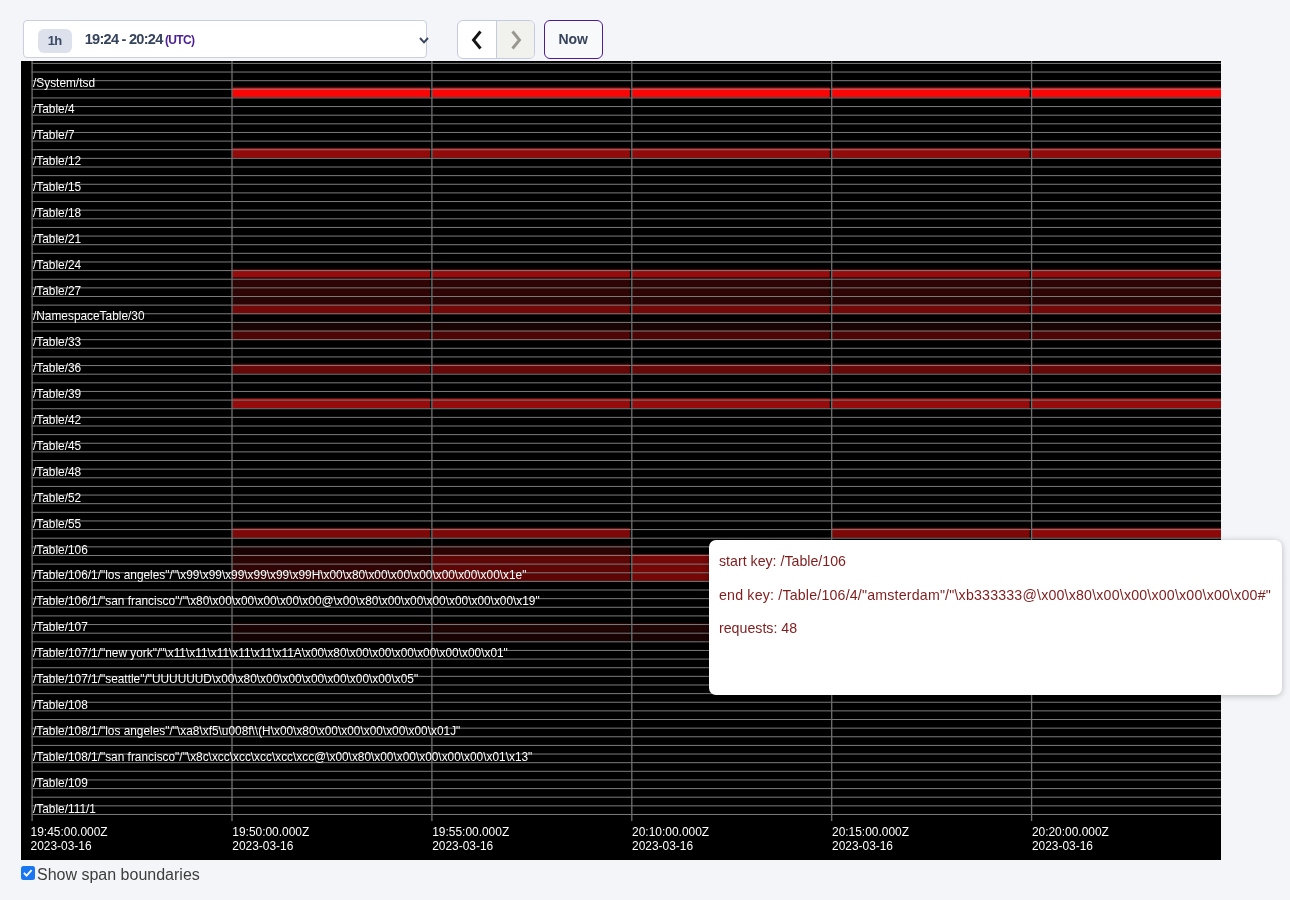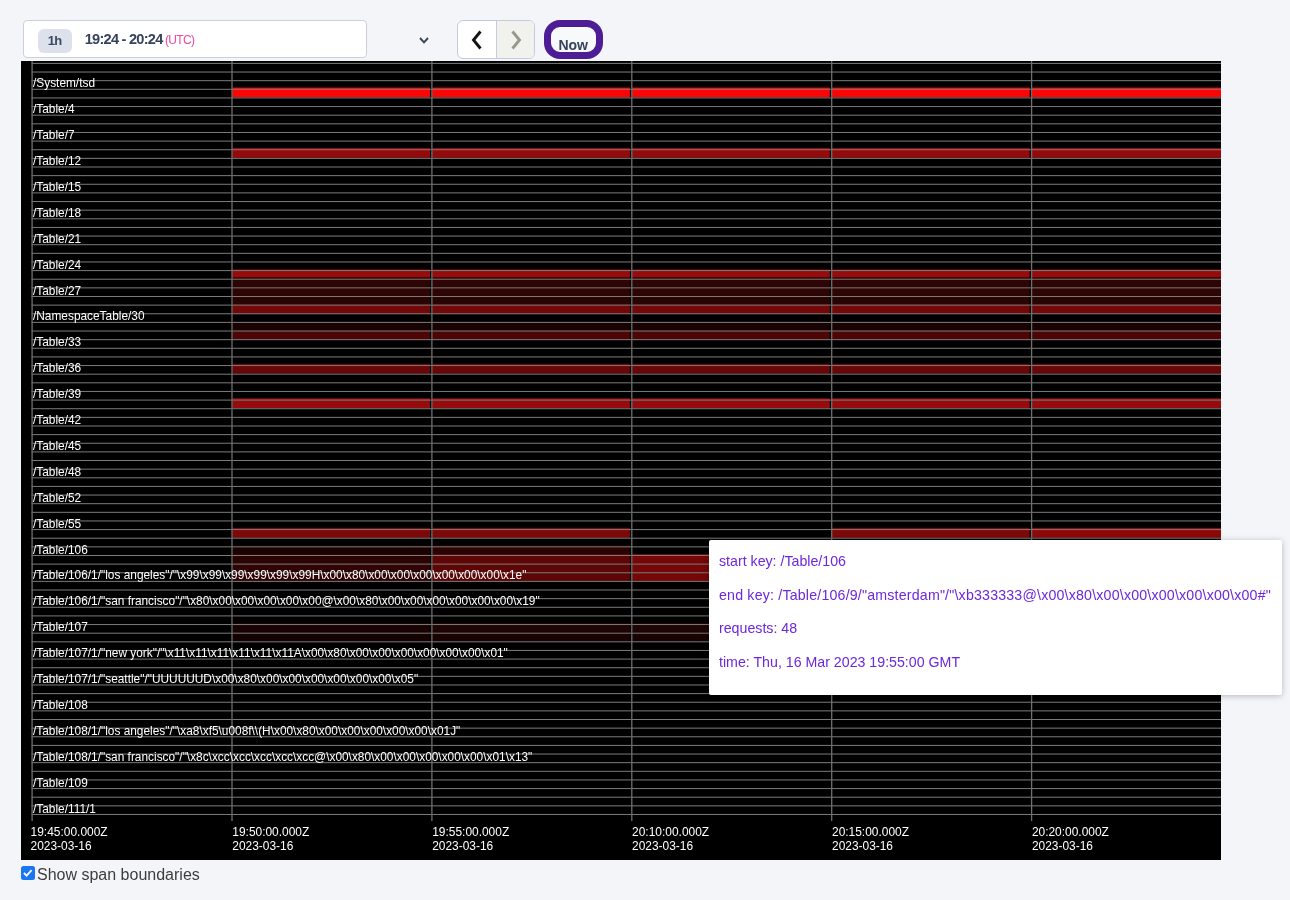--- a/index.html
+++ b/index.html
@@ -5,7 +5,7 @@
   * { margin:0; padding:0; box-sizing:border-box; }
   html,body { width:1290px; height:900px; background:#f4f5f9; font-family:"Liberation Sans", sans-serif; overflow:hidden; }
   .abs { position:absolute; }
-  #dropdown { left:22.7px; top:19.8px; width:344px; height:37.8px; background:#fff;
+  #dropdown { left:22.7px; top:19.8px; width:404px; height:37.8px; background:#fff;
     border:1px solid #c9cfdb; border-radius:4px;padding-left:8px; }
   #badge { left:14px; top:8.3px; width:34px; height:23.5px; background:#dce1ec; border-radius:6px;
     color:#3b4a66; font-size:13px; font-weight:bold; letter-spacing:-0.7px; text-align:center; line-height:23.5px; }

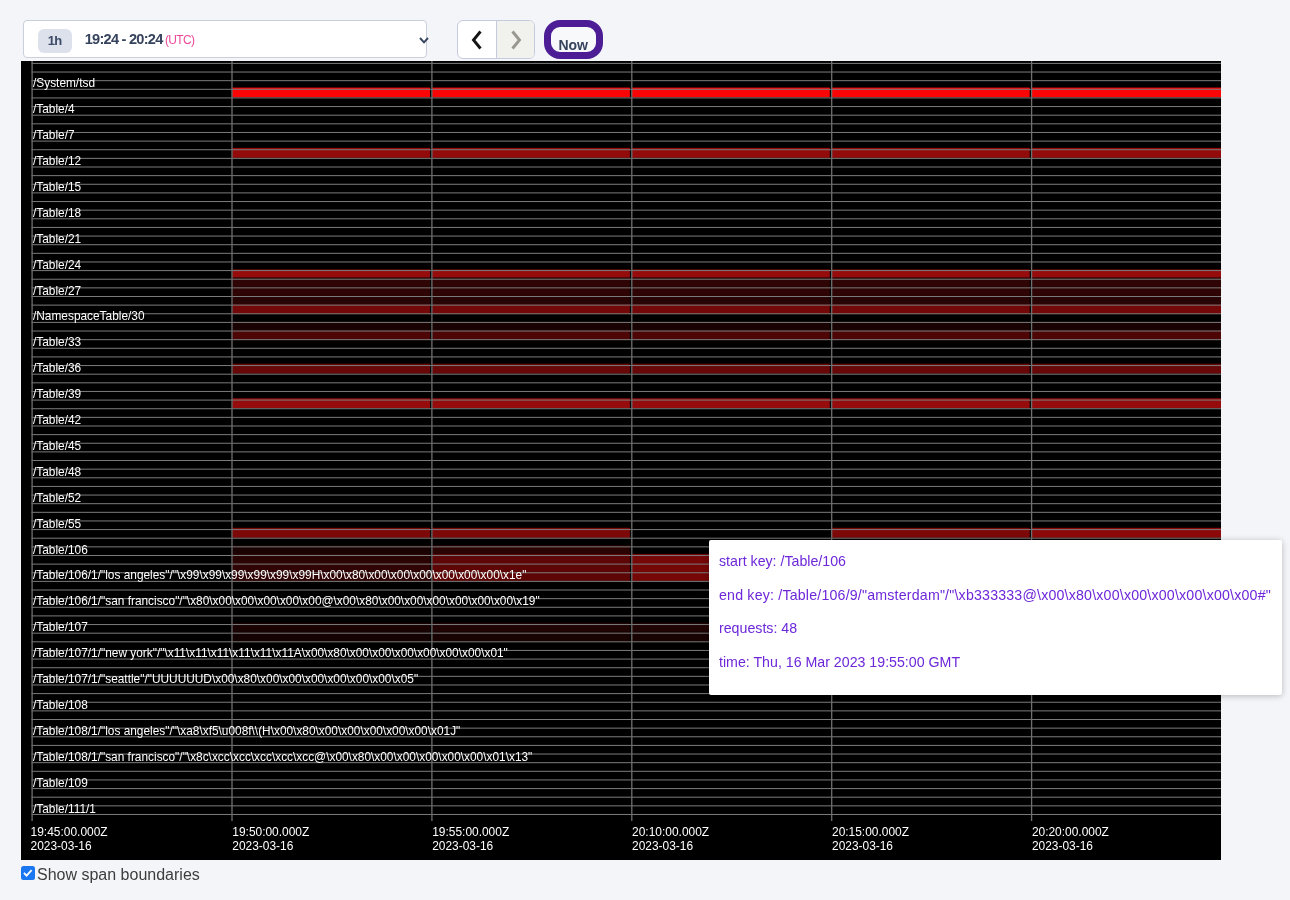--- a/index.html
+++ b/index.html
@@ -10,7 +10,7 @@
   #badge { left:14px; top:8.3px; width:34px; height:23.5px; background:#dce1ec; border-radius:6px;
     color:#3b4a66; font-size:13px; font-weight:bold; letter-spacing:-0.7px; text-align:center; line-height:23.5px; }
   #timetext { left:61px; top:0; height:36px; line-height:36px; font-size:14.6px; color:#36435c; font-weight:bold; letter-spacing:-0.75px; }
-  #timetext .utc { color:#ec4899; font-weight:normal; font-size:12px; letter-spacing:-0.65px; margin-left:-1px; }
+  #timetext .utc { color:#4c1d95; font-weight:bold; font-size:12px; letter-spacing:-0.65px; margin-left:-1px; }
   #ddchev { left:394px; top:13px; }
   #btngroup { left:457px; top:20px; width:77.5px; height:38.8px; border:1px solid #c4cbde; border-radius:6px;
     background:#fff; overflow:hidden; }

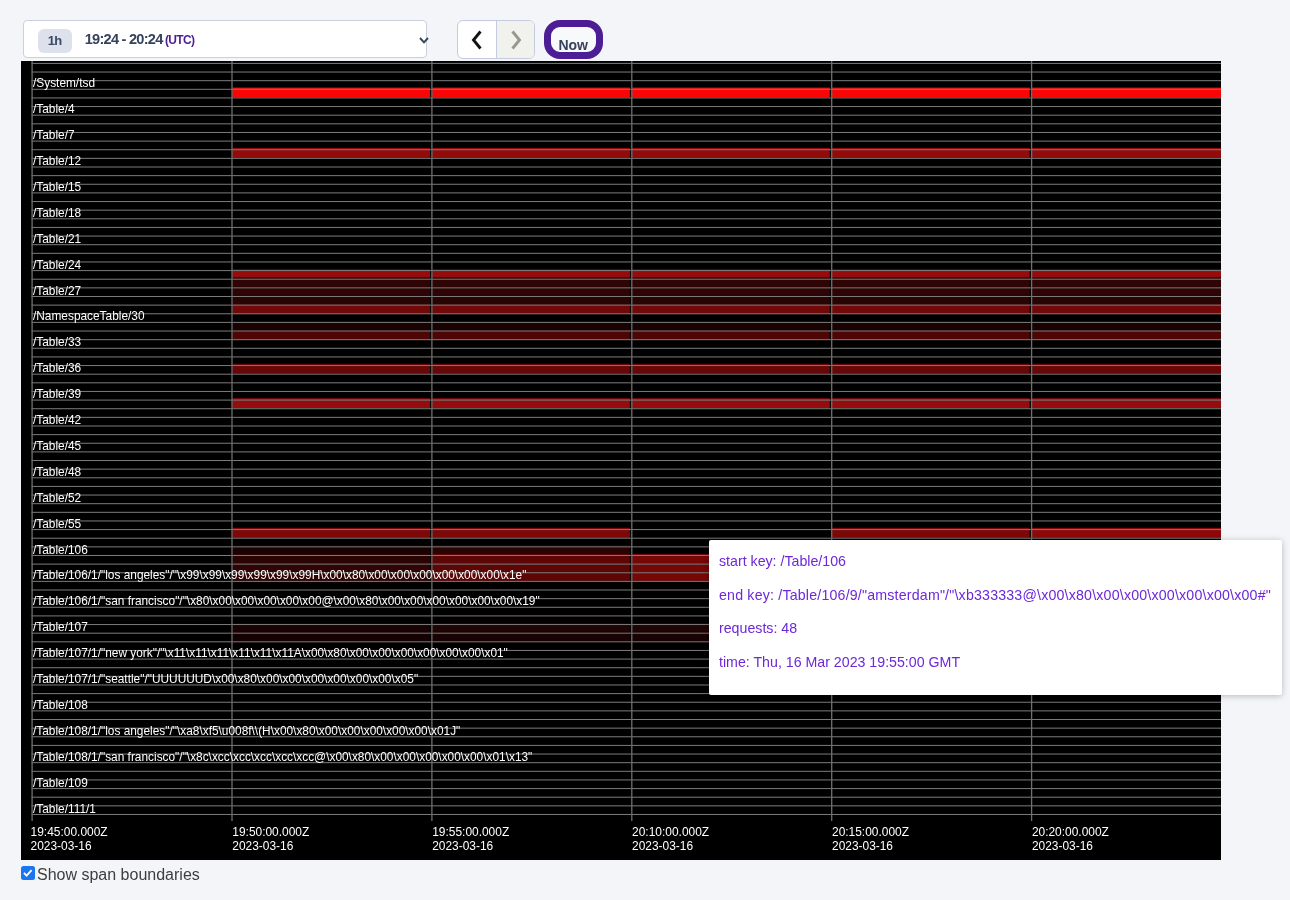--- a/index.html
+++ b/index.html
@@ -17,8 +17,8 @@
   #btnfwd { left:38.2px; top:0; width:39.3px; height:38.8px; background:#f1f1ed; border-left:1px solid #c4cbde; }
   #btnback svg, #btnfwd svg { position:absolute; left:50%; top:50%; transform:translate(-50%,-50%); }
   #btnback { left:0; top:0; width:38.2px; height:38.8px; }
-  #nowbtn { left:543.7px; top:20px; width:59px; height:38.8px; background:#f8f9fb; border:7px solid #4c1d95;
-    border-radius:16px; color:#36435c; font-size:14px; font-weight:bold; text-align:center; line-height:37px; }
+  #nowbtn { left:543.7px; top:20px; width:59px; height:38.8px; background:#f8f9fb; border:1px solid #4c1d95;
+    border-radius:6px; color:#36435c; font-size:14px; font-weight:bold; text-align:center; line-height:37px; }
   #chart { left:21px; top:60.5px; width:1200px; height:799.5px; }
   .lbl { font-size:13px; fill:#fff; font-family:"Liberation Sans", sans-serif; }
   .ts { font-size:12.6px; fill:#fff; font-family:"Liberation Sans", sans-serif; }

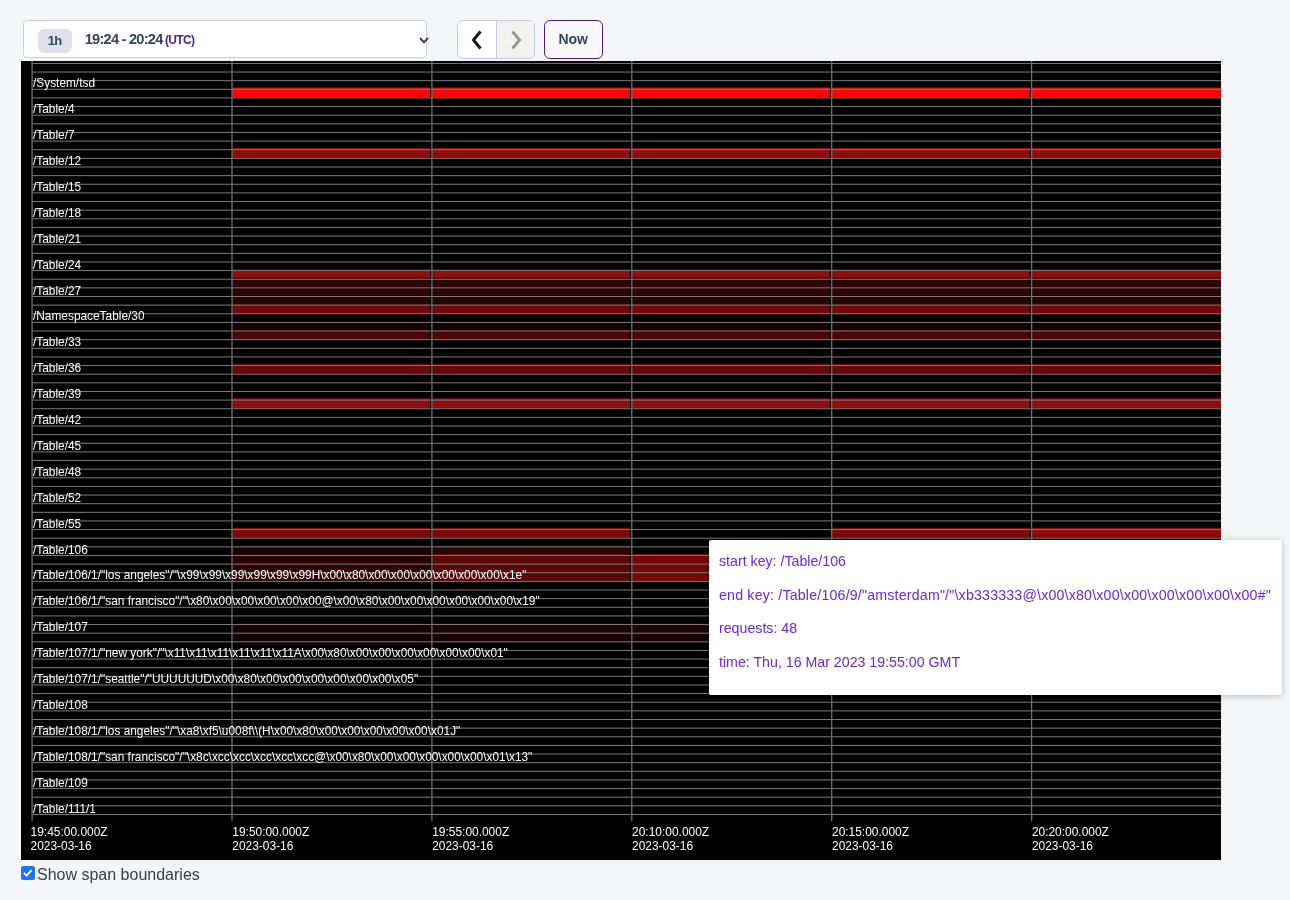--- a/index.html
+++ b/index.html
@@ -22,8 +22,8 @@
   #chart { left:21px; top:60.5px; width:1200px; height:799.5px; }
   .lbl { font-size:13px; fill:#fff; font-family:"Liberation Sans", sans-serif; }
   .ts { font-size:12.6px; fill:#fff; font-family:"Liberation Sans", sans-serif; }
-  #tooltip { left:709px; top:540px; width:573px; height:154.5px; background:#fff; border-radius:2px;
-    box-shadow:0 1px 6px rgba(0,0,0,0.25); padding:12px 10px; font-size:14px; color:#6d28d9; }
+  #tooltip { left:709px; top:540px; width:573px; height:154.5px; background:#fff; border-radius:7px;
+    box-shadow:0 1px 6px rgba(0,0,0,0.25); padding:12px 10px; font-size:14px; color:#7f1d1d; }
   #tooltip p { line-height:19px; font-size:14.2px; margin-bottom:14.5px; white-space:nowrap; }
   #cbrow { left:21px; top:866.5px; height:15px; }
   #cbox { left:0; top:-0.5px; width:13.5px; height:13.5px; background:#1b76f2; border-radius:2.5px; }

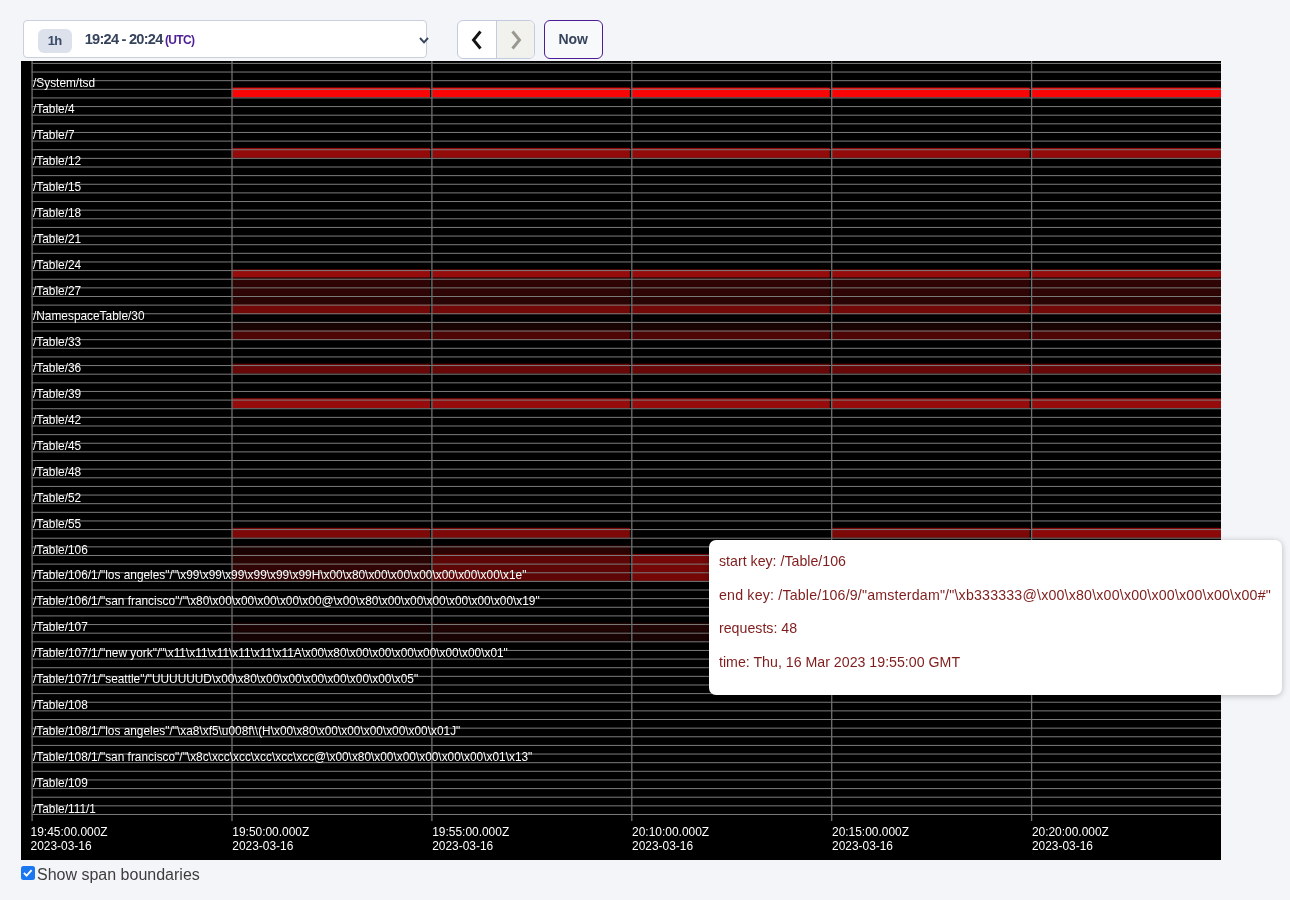--- a/index.html
+++ b/index.html
@@ -279,7 +279,7 @@
 </svg>
 <div id="tooltip" class="abs">
   <p>start key: /Table/106</p>
-  <p style="letter-spacing:0.19px">end key: /Table/106/9/"amsterdam"/"\xb333333@\x00\x80\x00\x00\x00\x00\x00\x00#"</p>
+  <p style="letter-spacing:0.19px">end key: /Table/106/4/"amsterdam"/"\xb333333@\x00\x80\x00\x00\x00\x00\x00\x00#"</p>
   <p>requests: 48</p>
   <p>time: Thu, 16 Mar 2023 19:55:00 GMT</p>
 </div>

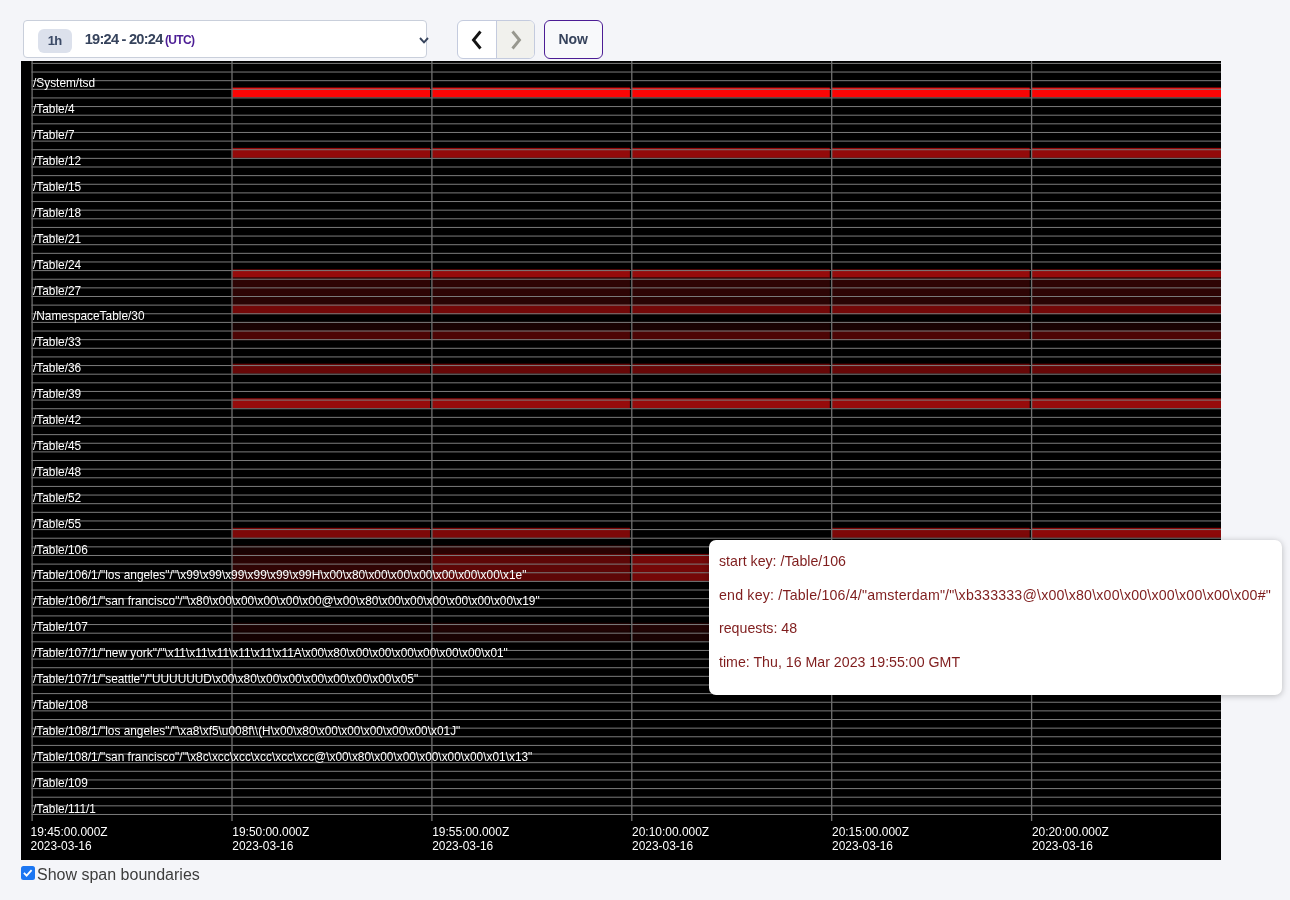--- a/index.html
+++ b/index.html
@@ -281,7 +281,6 @@
   <p>start key: /Table/106</p>
   <p style="letter-spacing:0.19px">end key: /Table/106/4/"amsterdam"/"\xb333333@\x00\x80\x00\x00\x00\x00\x00\x00#"</p>
   <p>requests: 48</p>
-  <p>time: Thu, 16 Mar 2023 19:55:00 GMT</p>
 </div>
 <div id="cbrow" class="abs">
   <div id="cbox" class="abs">

